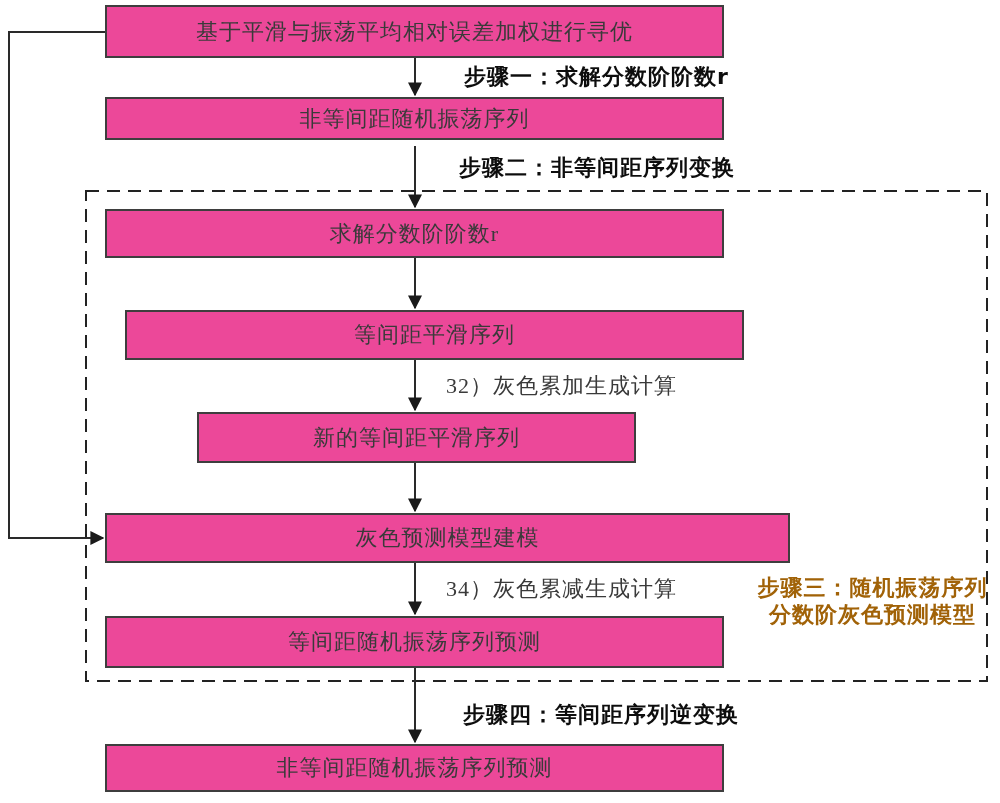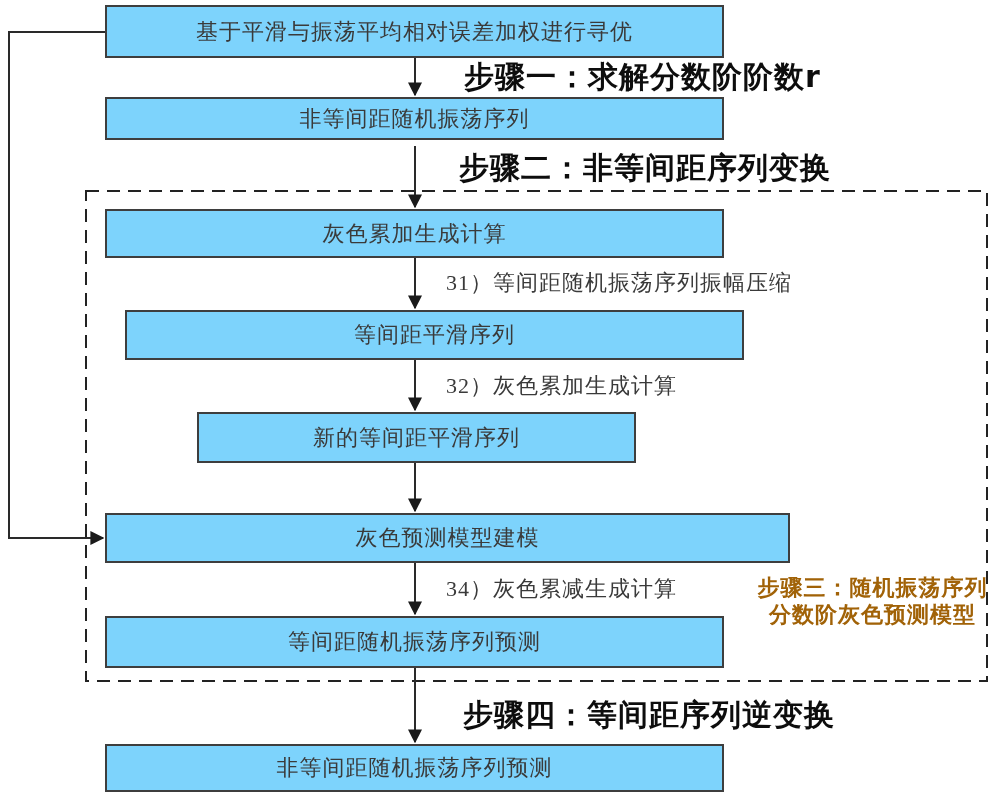--- a/index.html
+++ b/index.html
@@ -20,7 +20,7 @@
   .box{
     position:absolute;
     border:2px solid #3e3e3e;
-    background:#7dd3fc;
+    background:#ec4899;
     display:flex;
     align-items:center;
     justify-content:center;

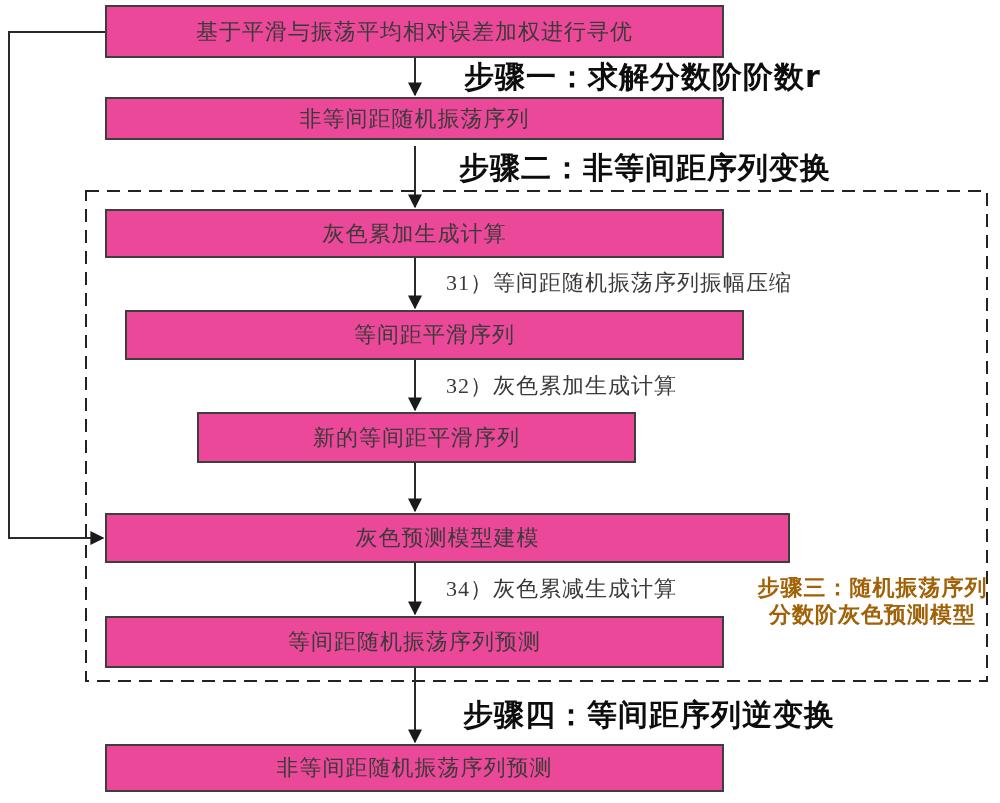--- a/index.html
+++ b/index.html
@@ -34,7 +34,7 @@
     position:absolute;
     font-family:"DejaVu Sans","Liberation Sans",sans-serif;
     font-weight:bold;
-    font-size:30px;
+    font-size:22px;
     color:#0d0d0d;
     line-height:26px;
     white-space:nowrap;

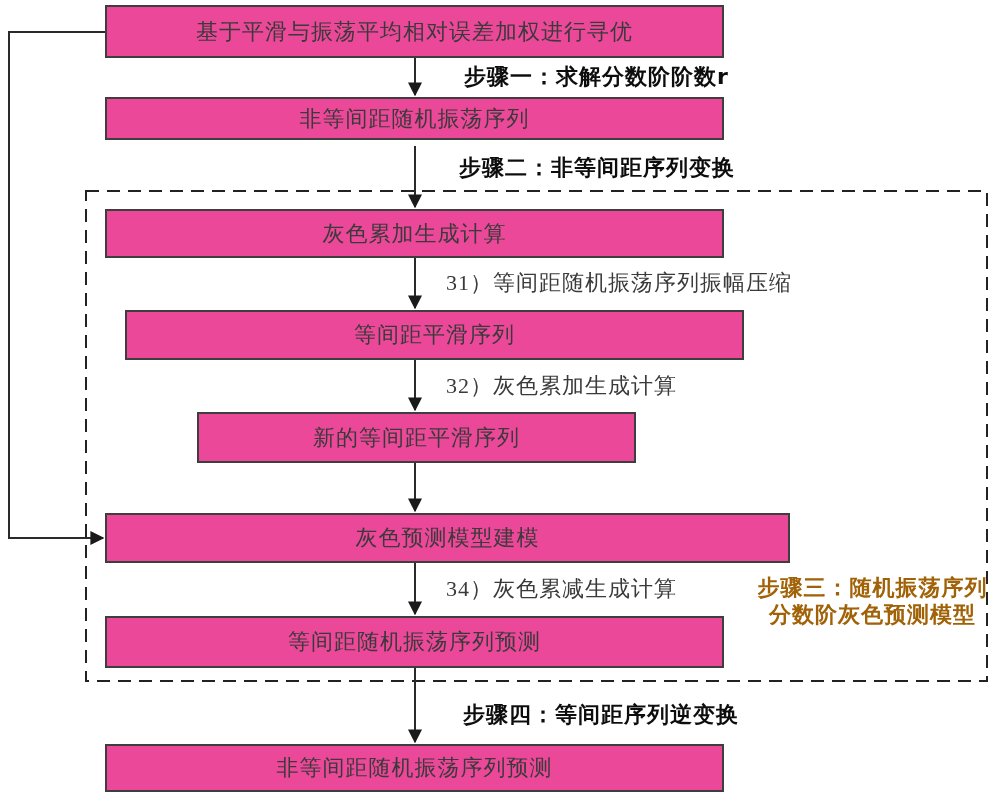--- a/index.html
+++ b/index.html
@@ -103,7 +103,7 @@
     <span>非等间距随机振荡序列</span>
   </div>
   <div class="box b3">
-    <span>灰色累加生成计算</span>
+    <span>求解分数阶阶数r</span>
   </div>
   <div class="box b4">
     <span>等间距平滑序列</span>

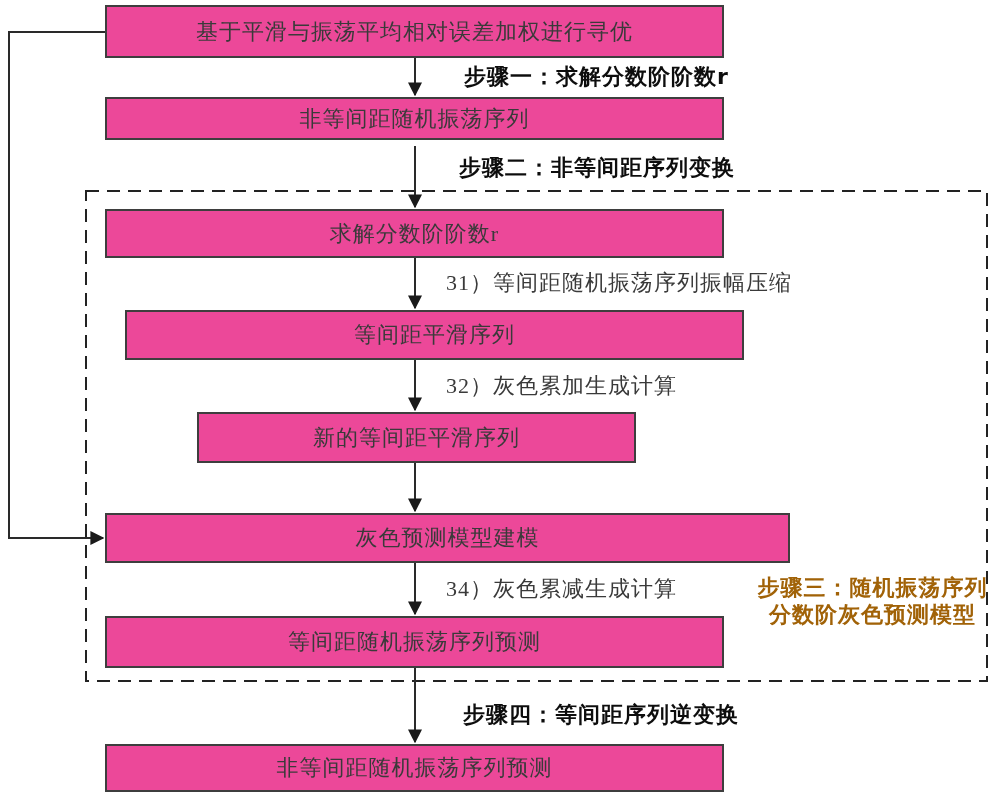--- a/index.html
+++ b/index.html
@@ -129,7 +129,6 @@
   </div>
   <div class="step-label" style="left:463px;top:702px;">步骤四：等间距序列逆变换</div>
 
-  <div class="sub-label" style="left:446px;top:271px;">31）等间距随机振荡序列振幅压缩</div>
   <div class="sub-label" style="left:446px;top:374px;">32）灰色累加生成计算</div>
   <div class="sub-label" style="left:446px;top:577px;">34）灰色累减生成计算</div>
 

